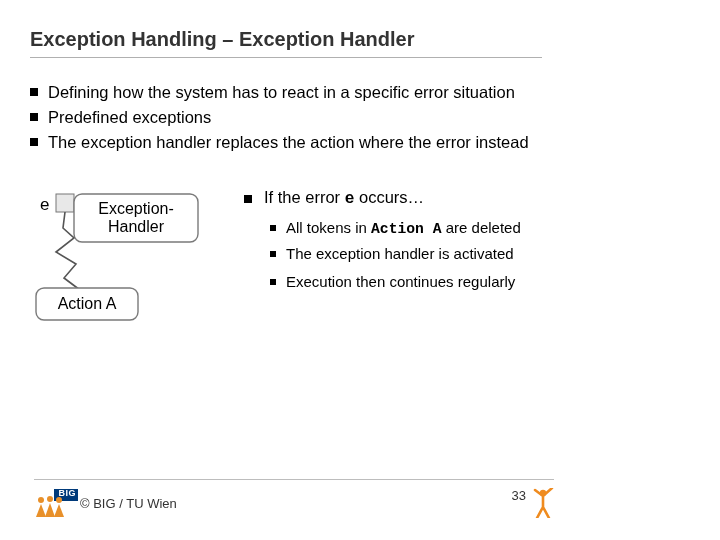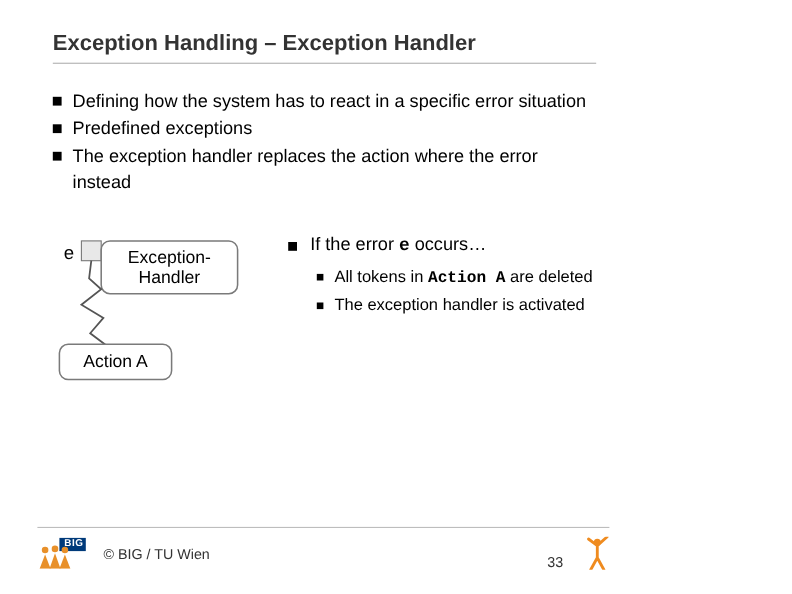--- a/index.html
+++ b/index.html
@@ -4,7 +4,7 @@
 <style>
   * { box-sizing: border-box; margin: 0; padding: 0; }
   html, body { width: 720px; height: 540px; font-family: Arial, Helvetica, sans-serif; background: #fff; color: #000; }
-  .slide { position: relative; width: 576px; height: 540px; padding: 28px 34px 0 48px; }
+  .slide { position: relative; width: 576px; height: 540px; padding: 28px 34px 0 30px; }
   .title { font-size: 20px; font-weight: bold; color: #333; padding-bottom: 6px; border-bottom: 1px solid #b0b0b0; }
   .top-bullets { margin-top: 22px; margin-bottom: 30px; }
   .bullet-row { display: flex; align-items: flex-start; font-size: 16.5px; line-height: 1.5; }

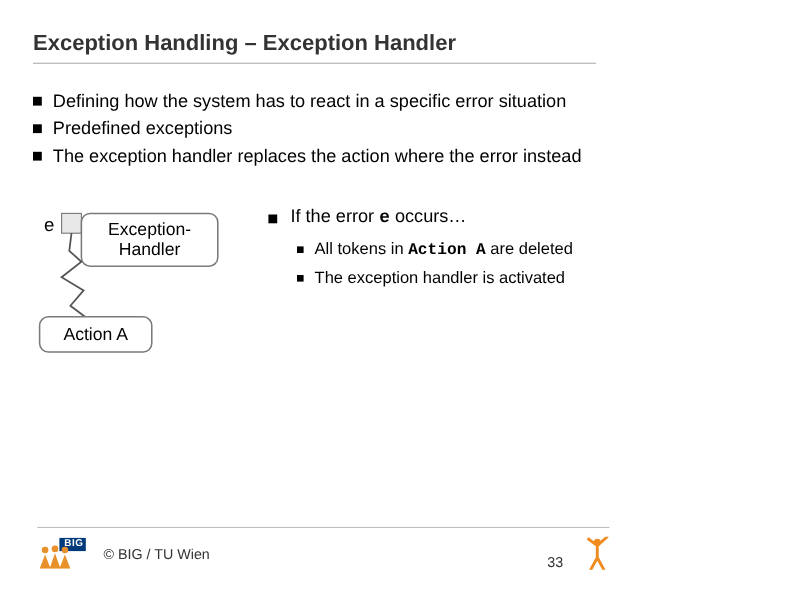--- a/index.html
+++ b/index.html
@@ -88,6 +88,12 @@
           <span>The exception handler is activated</span>
         </span>
       </div>
+      <div class="r-sub" style="margin-top:8px">
+        <span class="sq"></span>
+        <span>
+          <span>Execution then continues regularly</span>
+        </span>
+      </div>
     </div>
 
   </div>

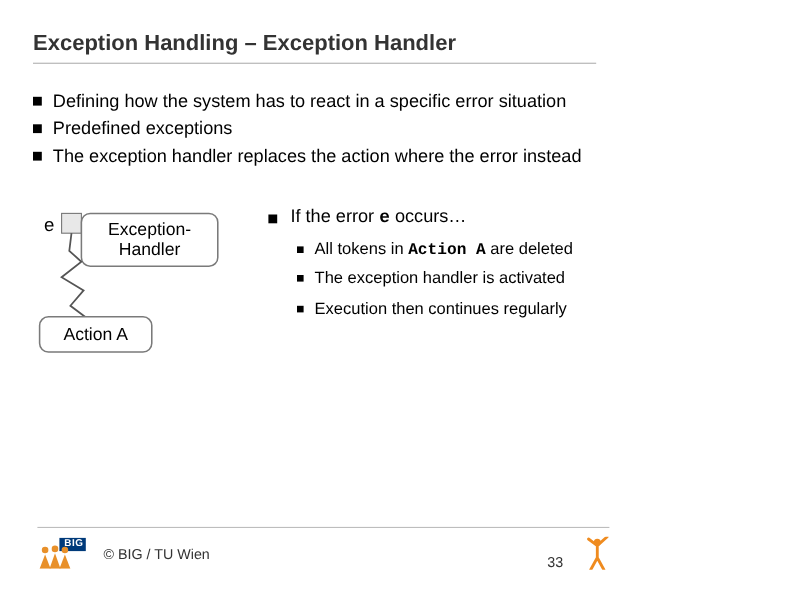--- a/index.html
+++ b/index.html
@@ -18,7 +18,7 @@
   .r-sub .sq { width: 6px; height: 6px; background: #000; margin-top: 7px; margin-right: 10px; flex: 0 0 auto; }
   code, .mono { font-family: "Courier New", monospace; font-weight: bold; font-size: 0.98em; }
   .footer { position: absolute; left: 34px; right: 22px; bottom: 22px; border-top: 1px solid #bdbdbd; padding-top: 8px; display: flex; align-items: center; justify-content: space-between; font-size: 13px; color: #333; }
-  .logo-group { display: flex; align-items: center; gap: 16px; }
+  .logo-group { display: flex; align-items: center; gap: 2px; }
   .logo-big { position: relative; width: 44px; height: 28px; }
   .logo-big .bar { position: absolute; top: 0; right: 0; width: 24px; height: 12px; background: #003a7a; }
   .logo-big .txt { position: absolute; top: -1px; right: 2px; font-size: 9px; font-weight: bold; color: #fff; letter-spacing: 0.5px; }

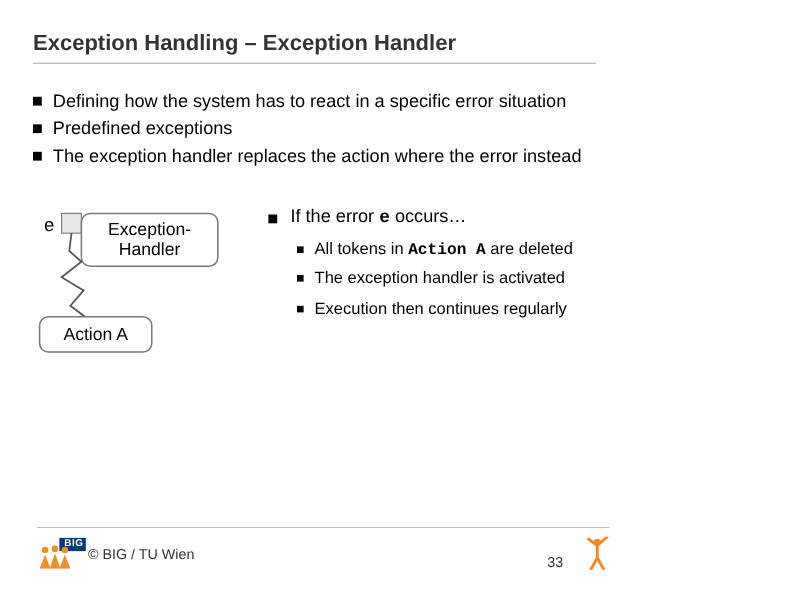--- a/index.html
+++ b/index.html
@@ -23,7 +23,7 @@
   .logo-big .bar { position: absolute; top: 0; right: 0; width: 24px; height: 12px; background: #003a7a; }
   .logo-big .txt { position: absolute; top: -1px; right: 2px; font-size: 9px; font-weight: bold; color: #fff; letter-spacing: 0.5px; }
   .logo-big svg { position: absolute; left: 0; bottom: 0; }
-  .pagenum { display: flex; align-items: flex-end; gap: 20px; }
+  .pagenum { display: flex; align-items: flex-start; gap: 6px; }
   .person-icon { width: 22px; height: 30px; }
 </style>
 </head>

